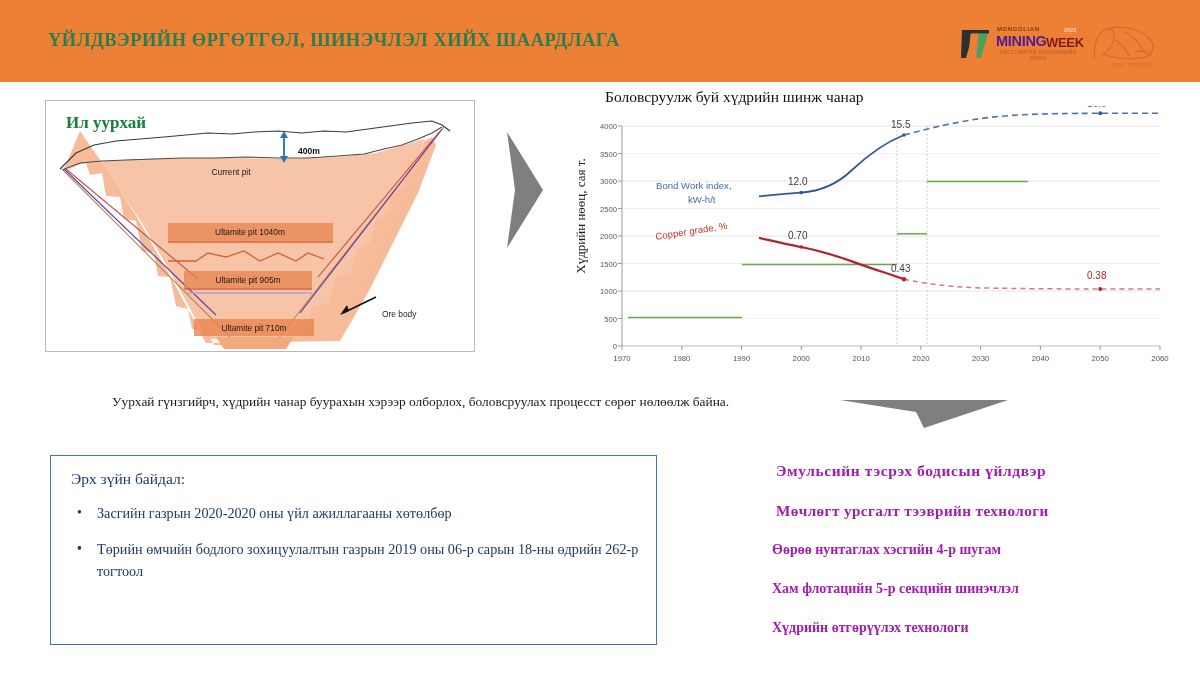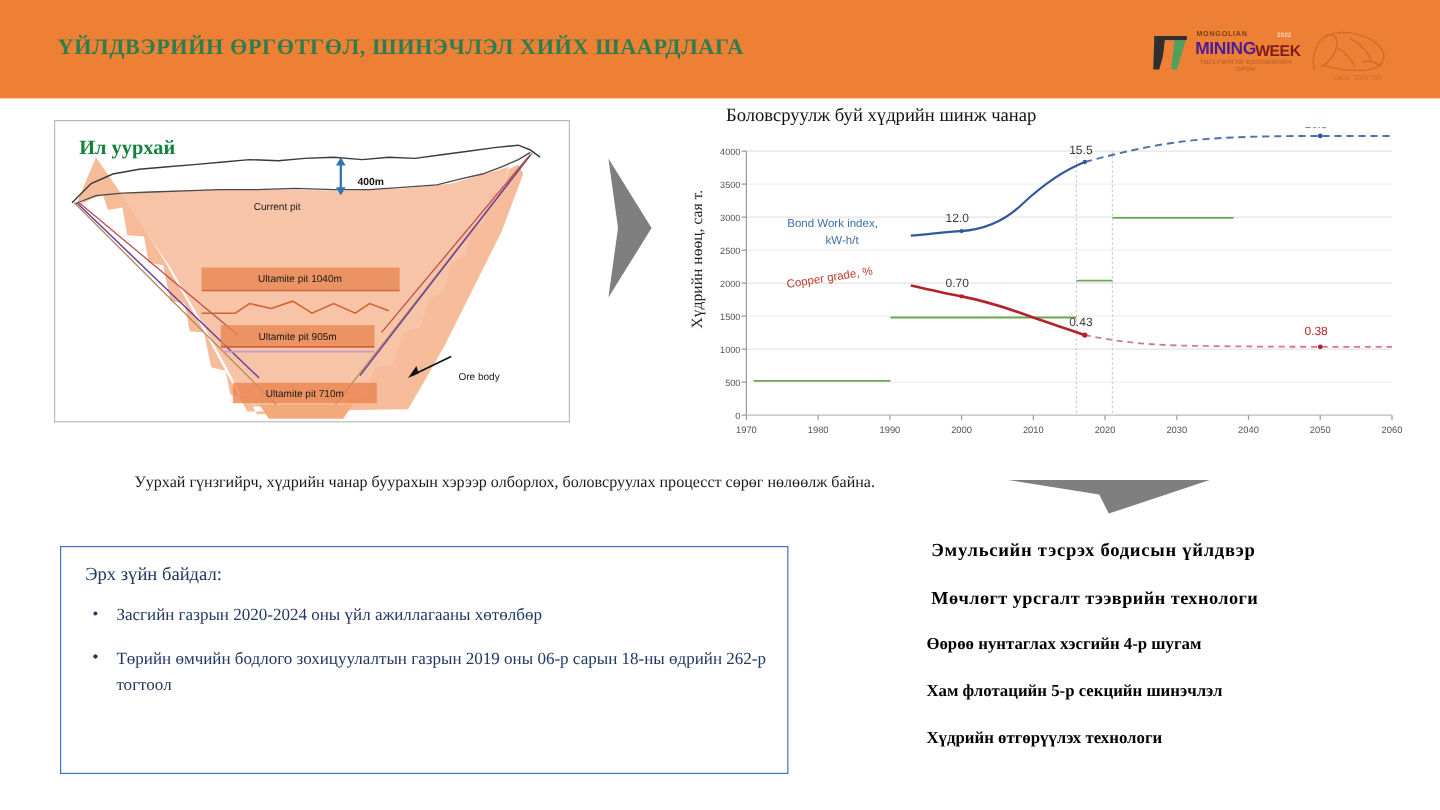--- a/index.html
+++ b/index.html
@@ -128,8 +128,9 @@
     position:absolute; left:770px; top:450px; width:420px;
   }
   #tech-list .tech-item {
-    font-family:"Liberation Serif", serif; font-weight:bold; color:#000000;
+    font-family:"Liberation Serif", serif; font-weight:bold; color:#a21caf;
     white-space:nowrap;
+    margin-top:12px;
   }
   #tech-list .t0 { position:absolute; left:6px; top:0px;  font-size:15.5px; letter-spacing:.6px; }
   #tech-list .t1 { position:absolute; left:6px; top:40px; font-size:15.2px; letter-spacing:.4px; }

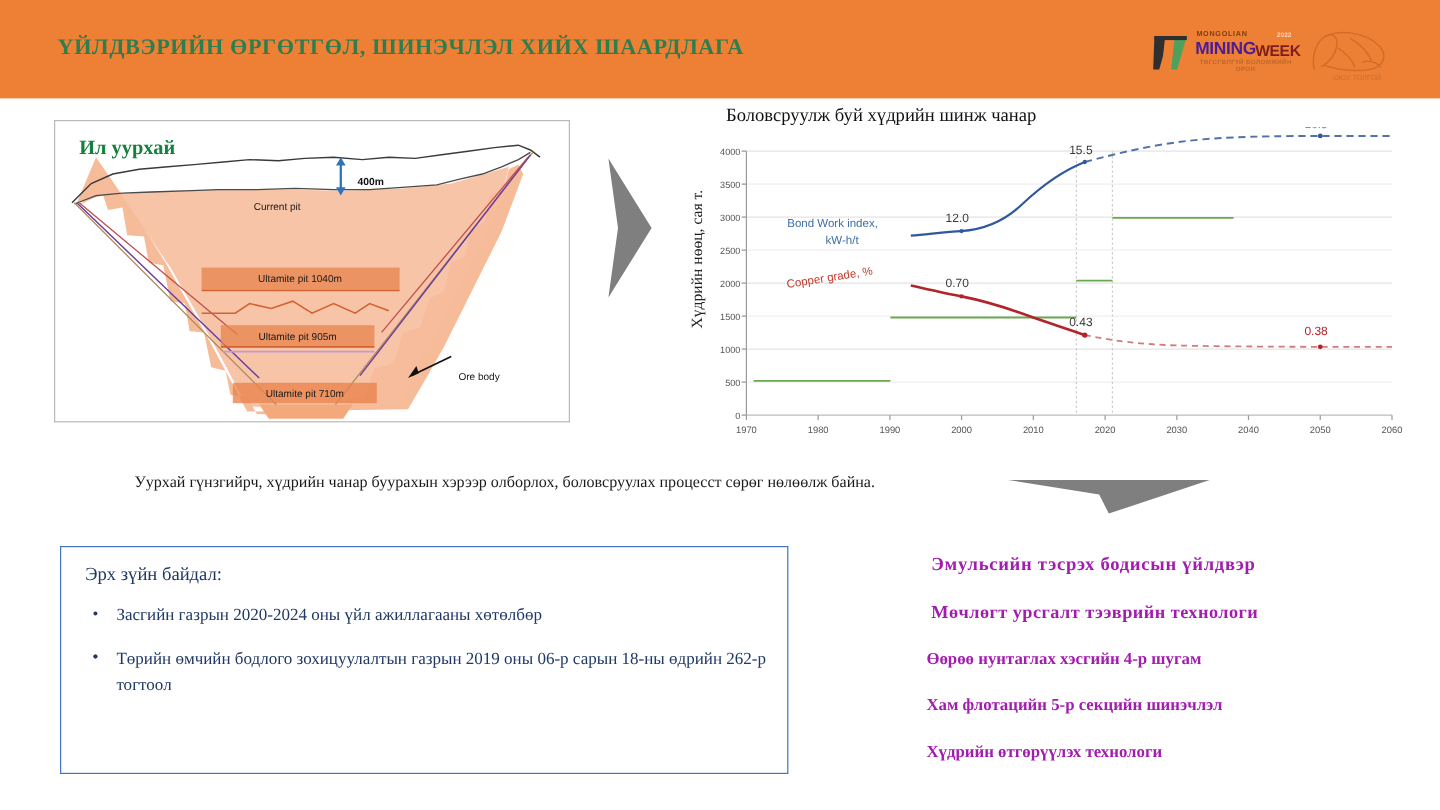--- a/index.html
+++ b/index.html
@@ -354,7 +354,7 @@
   <ul id="legal-list">
     <li>
       <span class="bullet">•</span>
-      <span>Засгийн газрын 2020-2024 оны үйл ажиллагааны  хөтөлбөр</span>
+      <span>Засгийн газрын 2020-2020 оны үйл ажиллагааны  хөтөлбөр</span>
     </li>
     <li>
       <span class="bullet">•</span>

